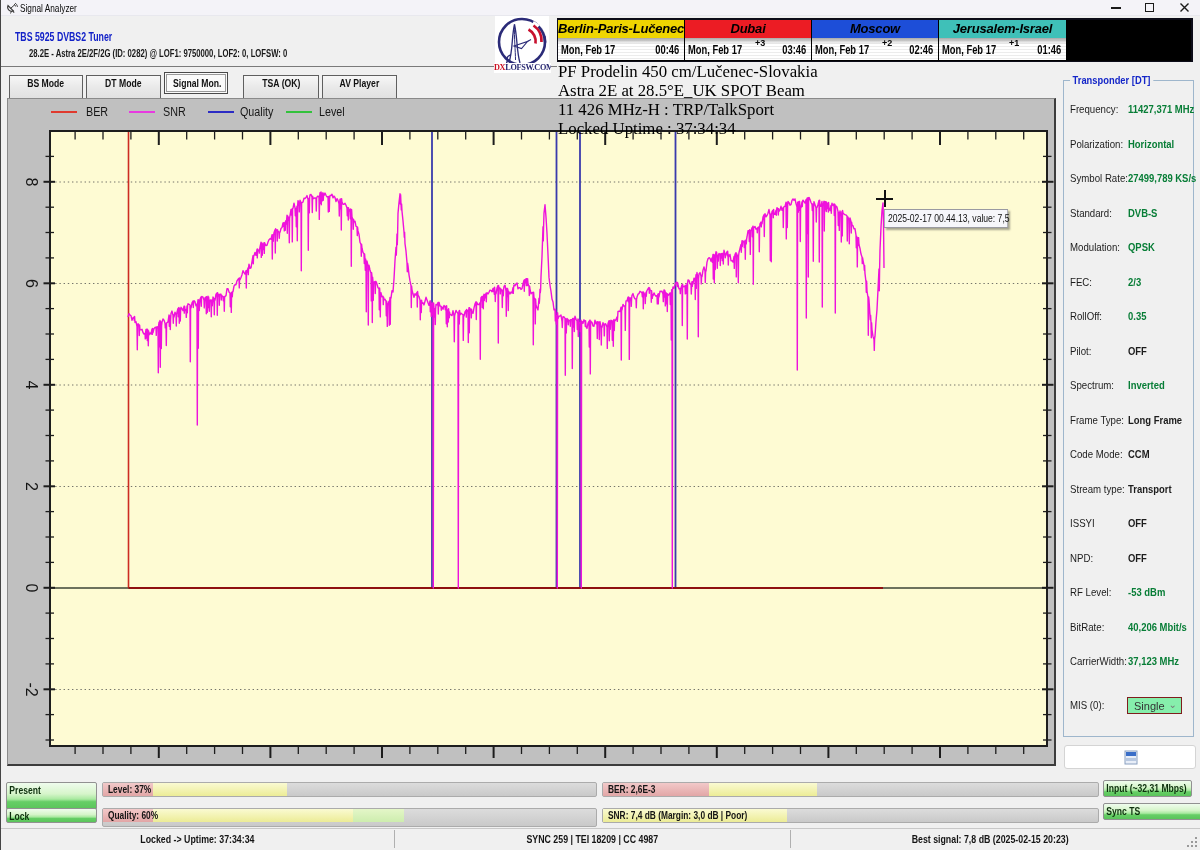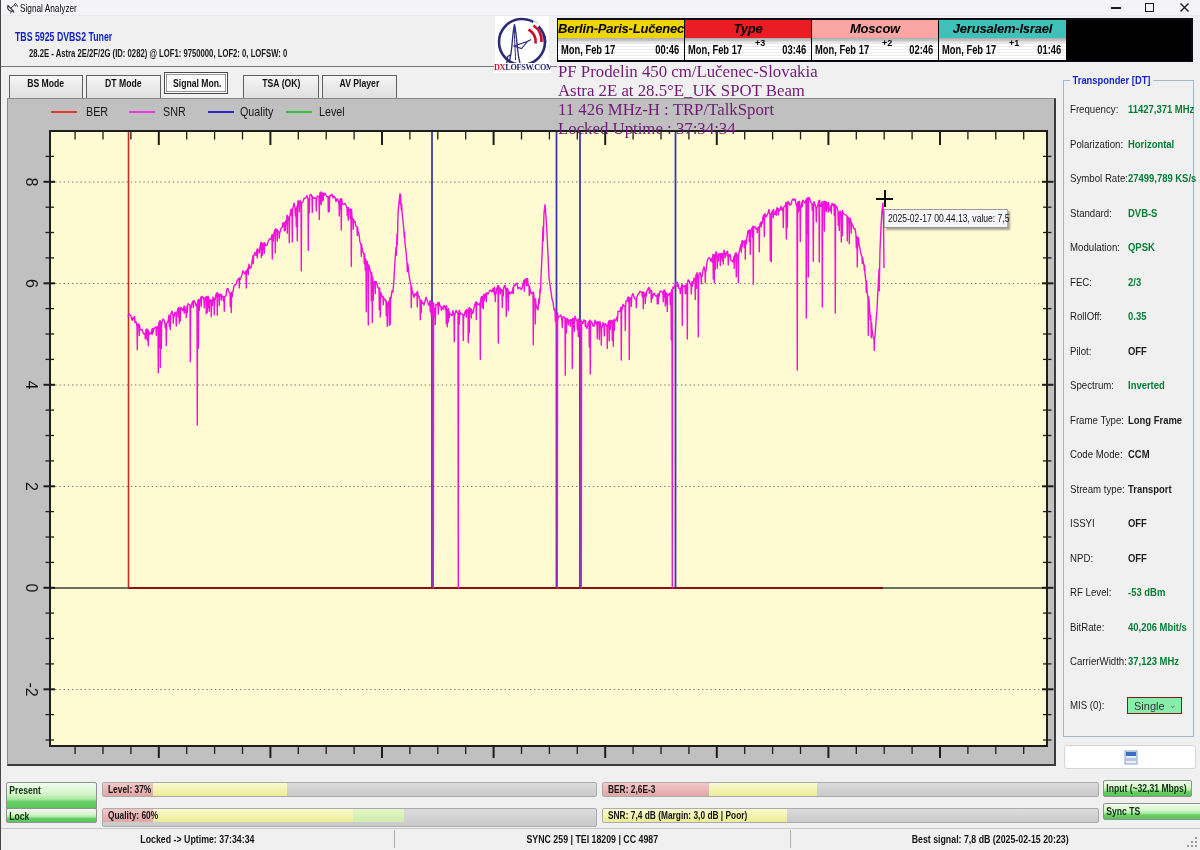--- a/index.html
+++ b/index.html
@@ -268,7 +268,7 @@
       </div>
     </div>
   <div class="clk">
-      <div class="chead" style="background:#ec1c24;">Type</div>
+      <div class="chead" style="background:#ec1c24;">Dubai</div>
       <div class="cdate">
         <div class="cshade"></div>
         <div class="cd1">Mon, Feb 17</div>

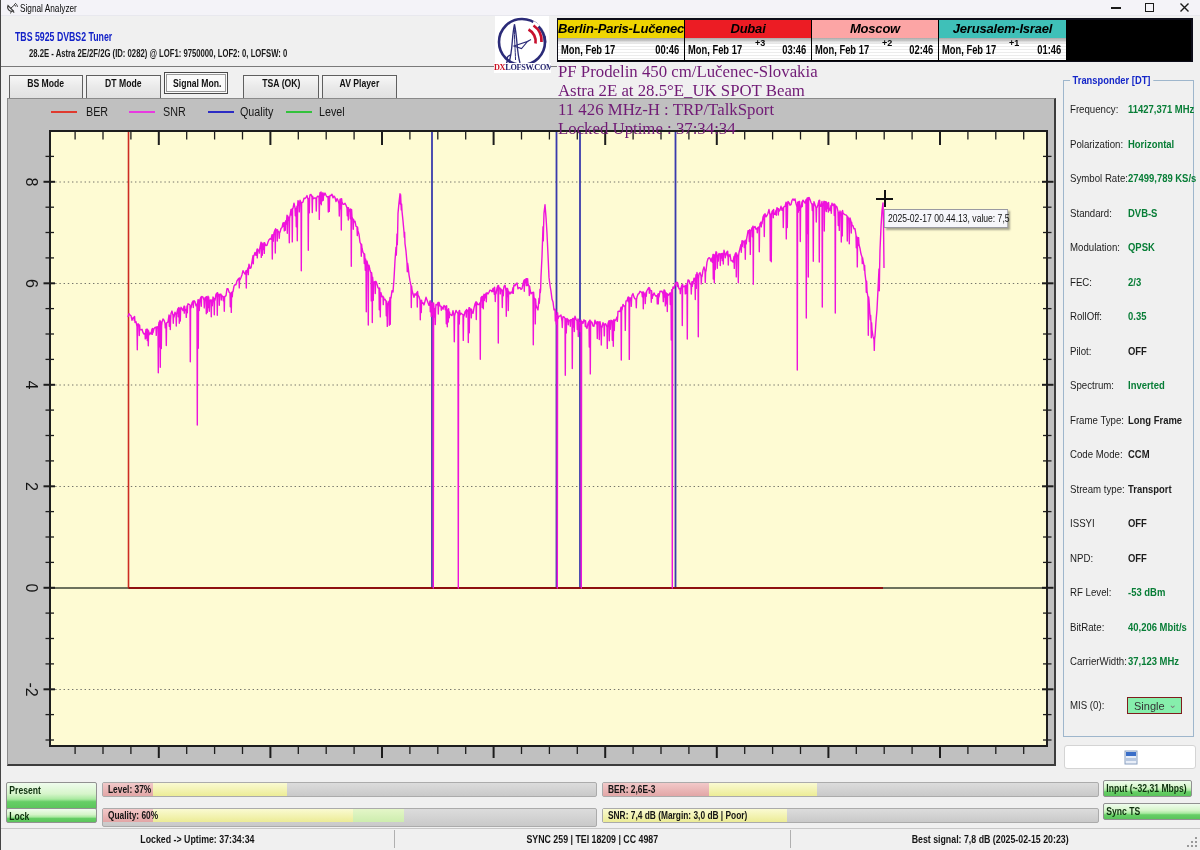--- a/index.html
+++ b/index.html
@@ -277,7 +277,7 @@
       </div>
     </div>
   <div class="clk">
-      <div class="chead" style="background:#fca5a5;">Moscow</div>
+      <div class="chead" style="background:#1d4ed8;">Moscow</div>
       <div class="cdate">
         <div class="cshade"></div>
         <div class="cd1">Mon, Feb 17</div>

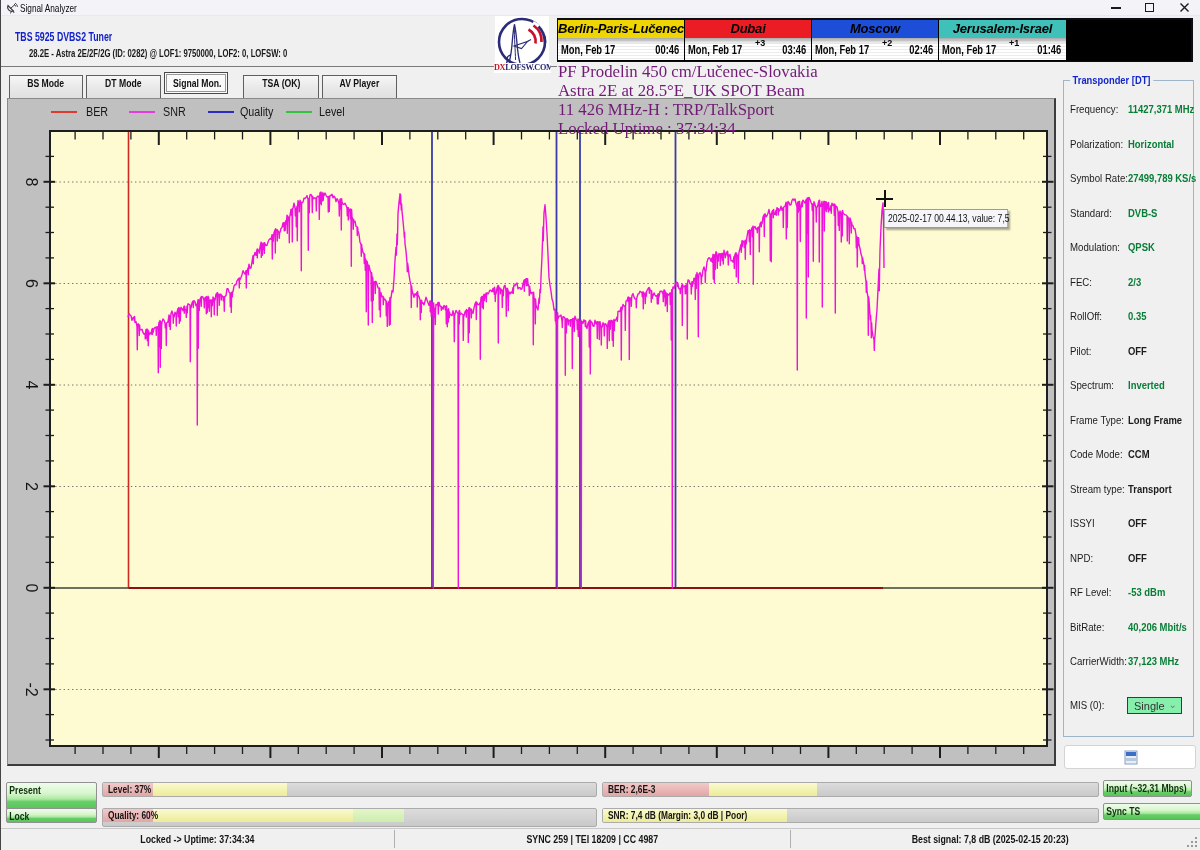--- a/index.html
+++ b/index.html
@@ -42,7 +42,7 @@
 .stxt>span{display:inline-block;transform:scaleX(0.8);transform-origin:50% 0;white-space:nowrap;}
 .sdiv{top:830px;width:1px;height:18px;background:#b0b0b0;}
 
-#serif{left:558px;top:62px;width:420px;font-family:"Liberation Serif",serif;font-size:16.8px;line-height:19px;color:#701a75;z-index:30;}
+#serif{left:558px;top:62px;width:420px;font-family:"Liberation Serif",serif;font-size:16.8px;line-height:19px;color:#000000;z-index:30;}
 
 #clocks{left:557px;top:18px;width:636px;height:43.5px;border:2px solid #0c0c18;border-left-width:1px;border-bottom-width:1.5px;background:#000;display:flex;z-index:20;}
 .clk{width:127px;height:100%;border-right:1px solid #000;position:relative;}

